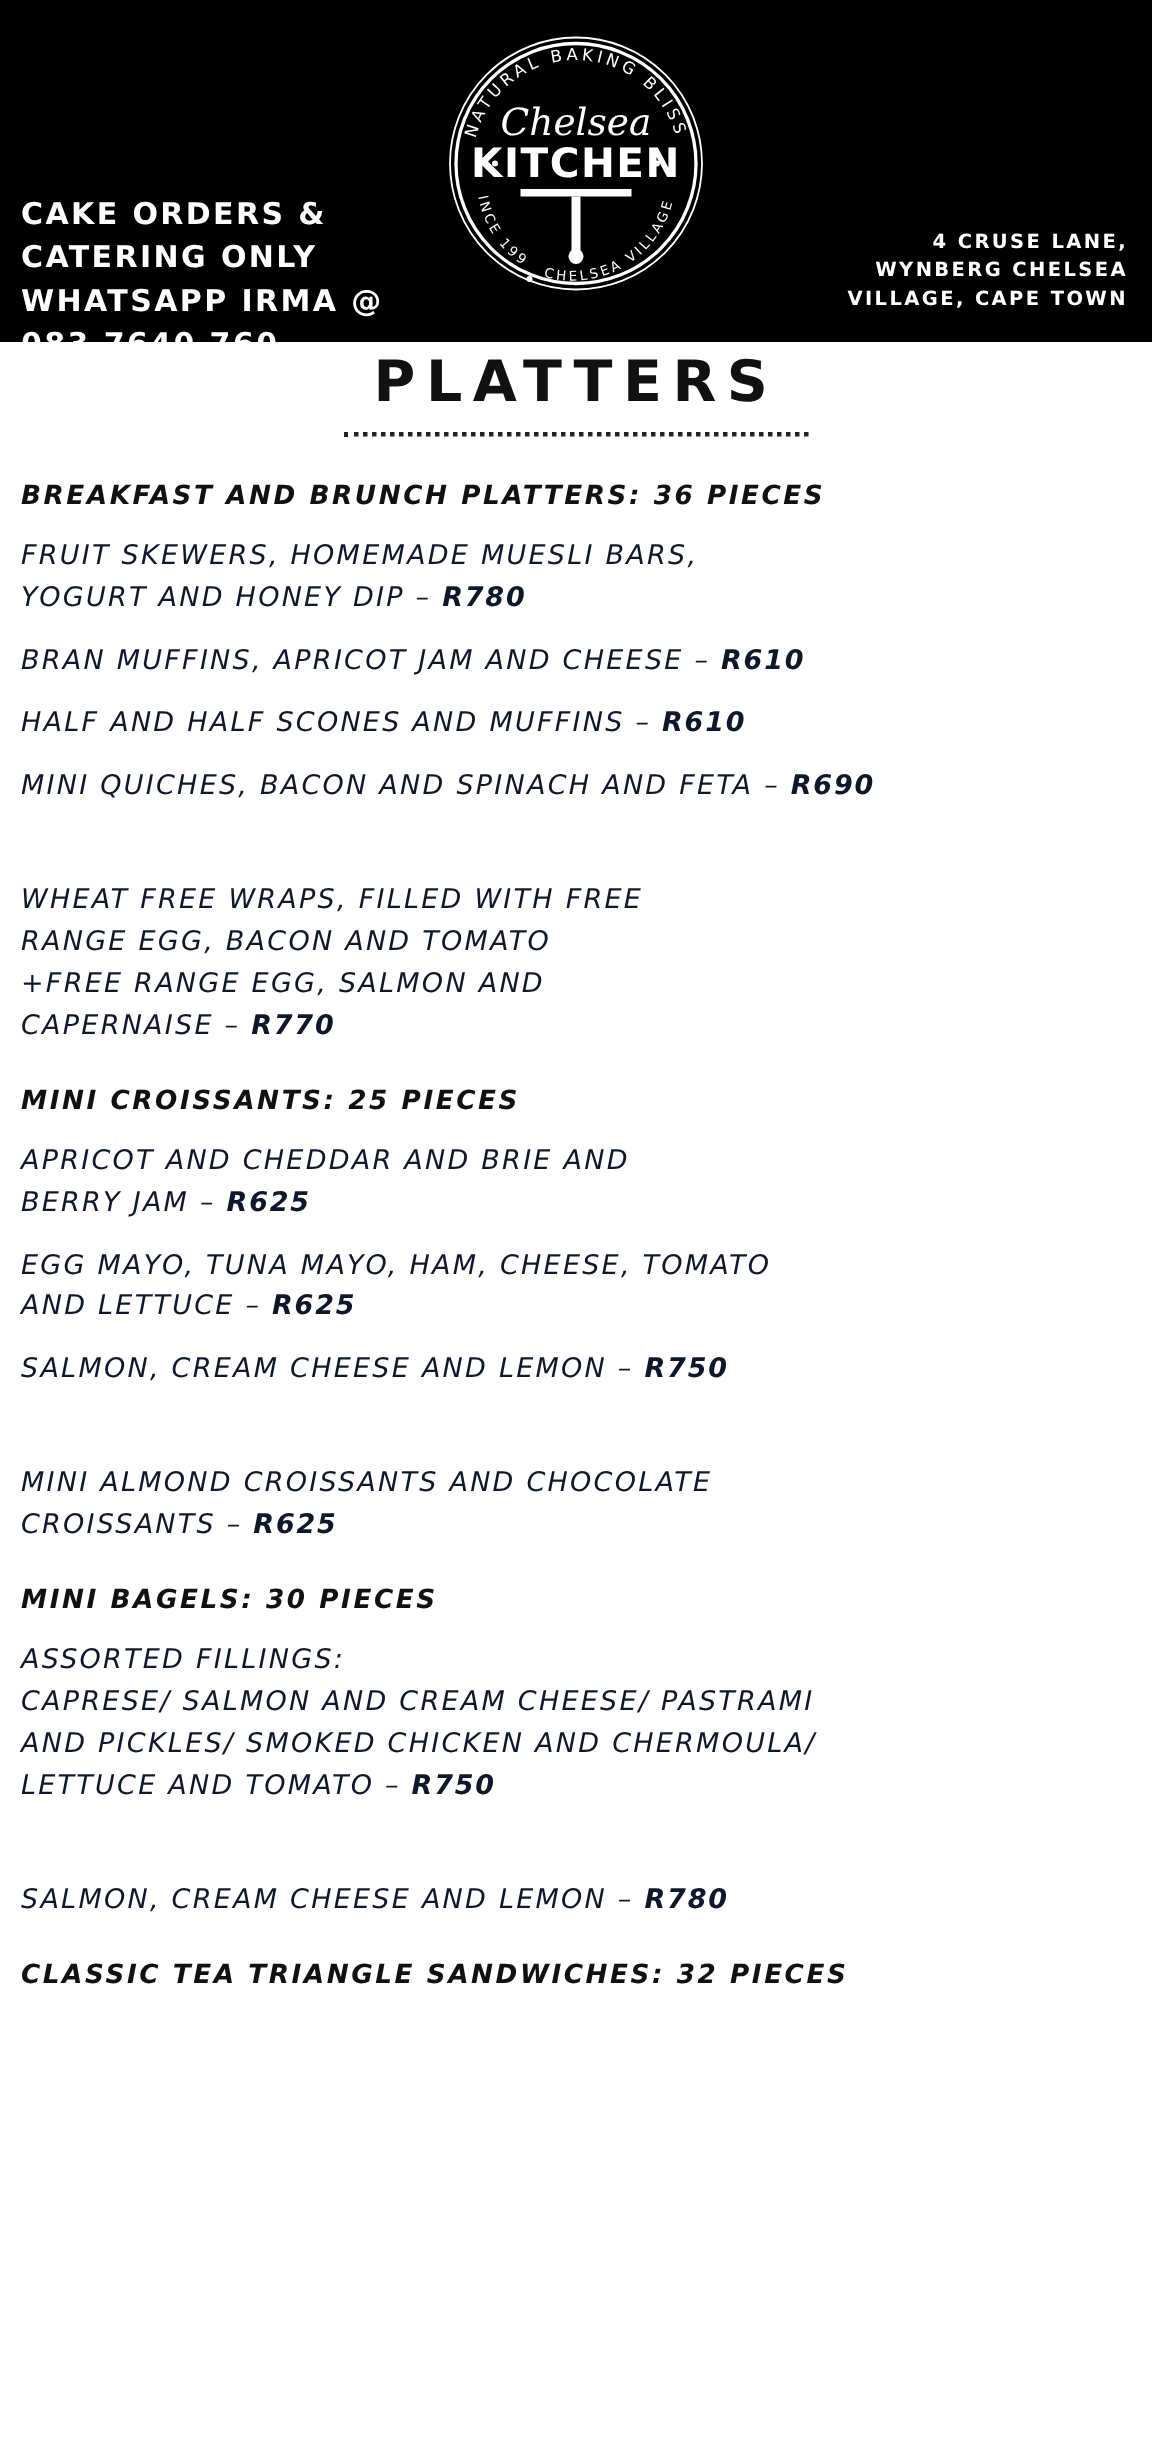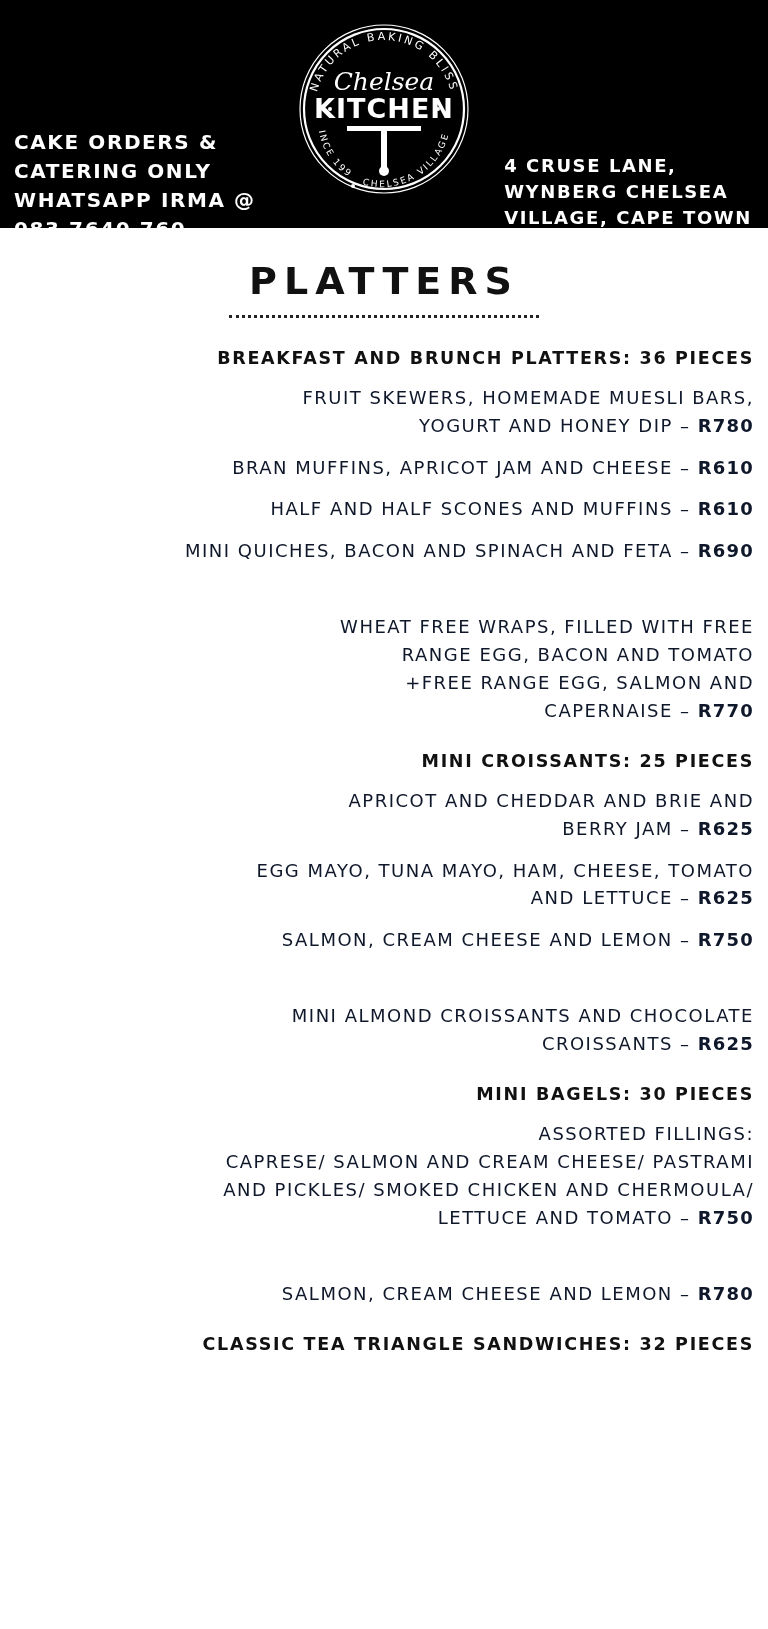--- a/index.html
+++ b/index.html
@@ -41,11 +41,12 @@
     position: absolute;
     right: 16px;
     top: 153px;
-    font-size: 18px;
+    font-size: 13px;
     font-weight: bold;
     letter-spacing: 1.6px;
     line-height: 1.45;
     text-transform: uppercase;
+    text-align: right;
   }
   .logo {
     position: absolute;

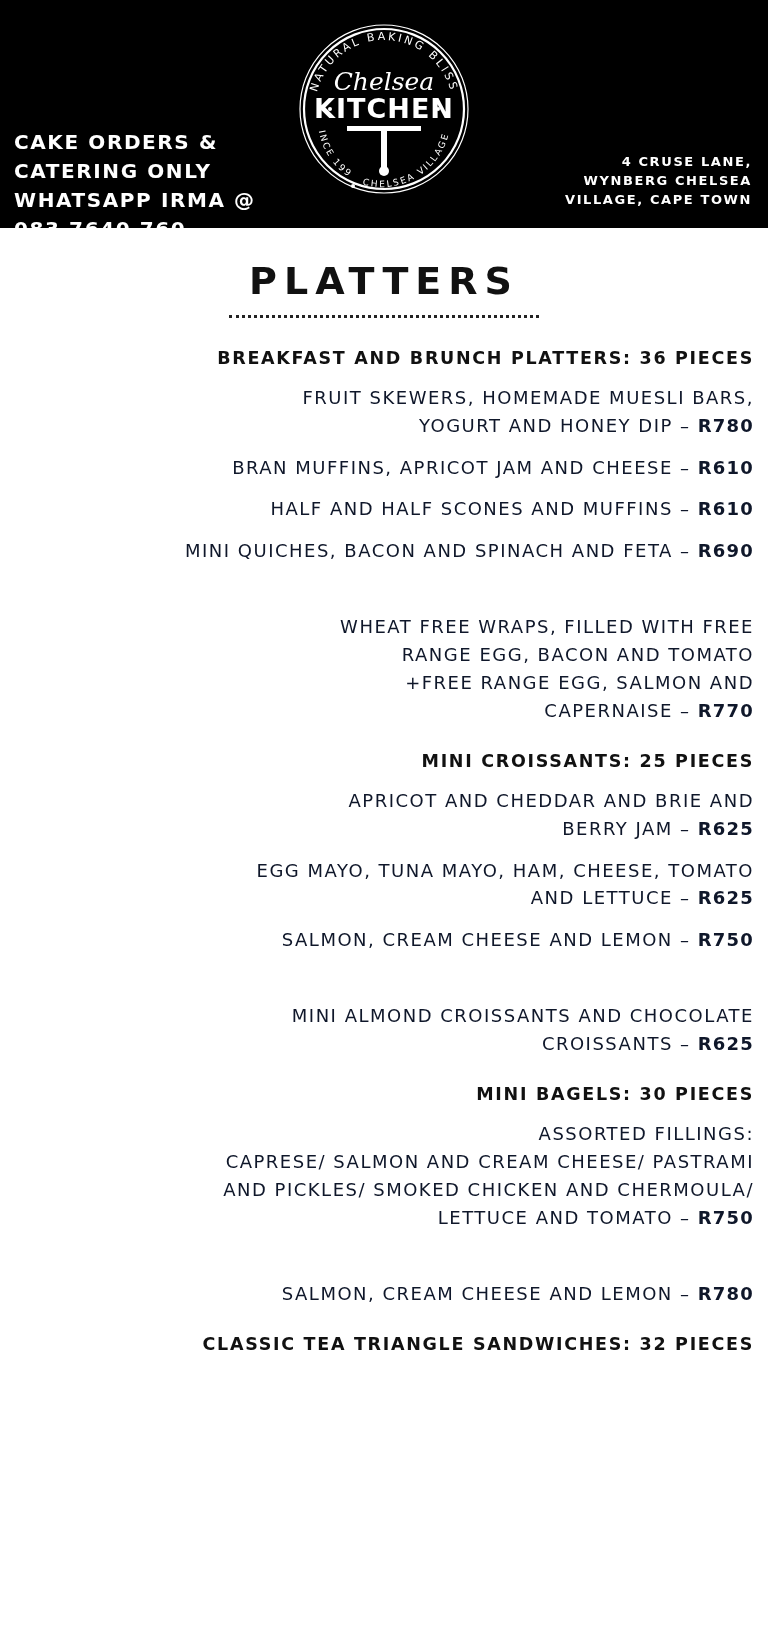--- a/index.html
+++ b/index.html
@@ -61,7 +61,7 @@
   
   .title-block {
     text-align: center;
-    padding-top: 33px;
+    padding-top: 6px;
   }
   .title {
     font-size: 38px;

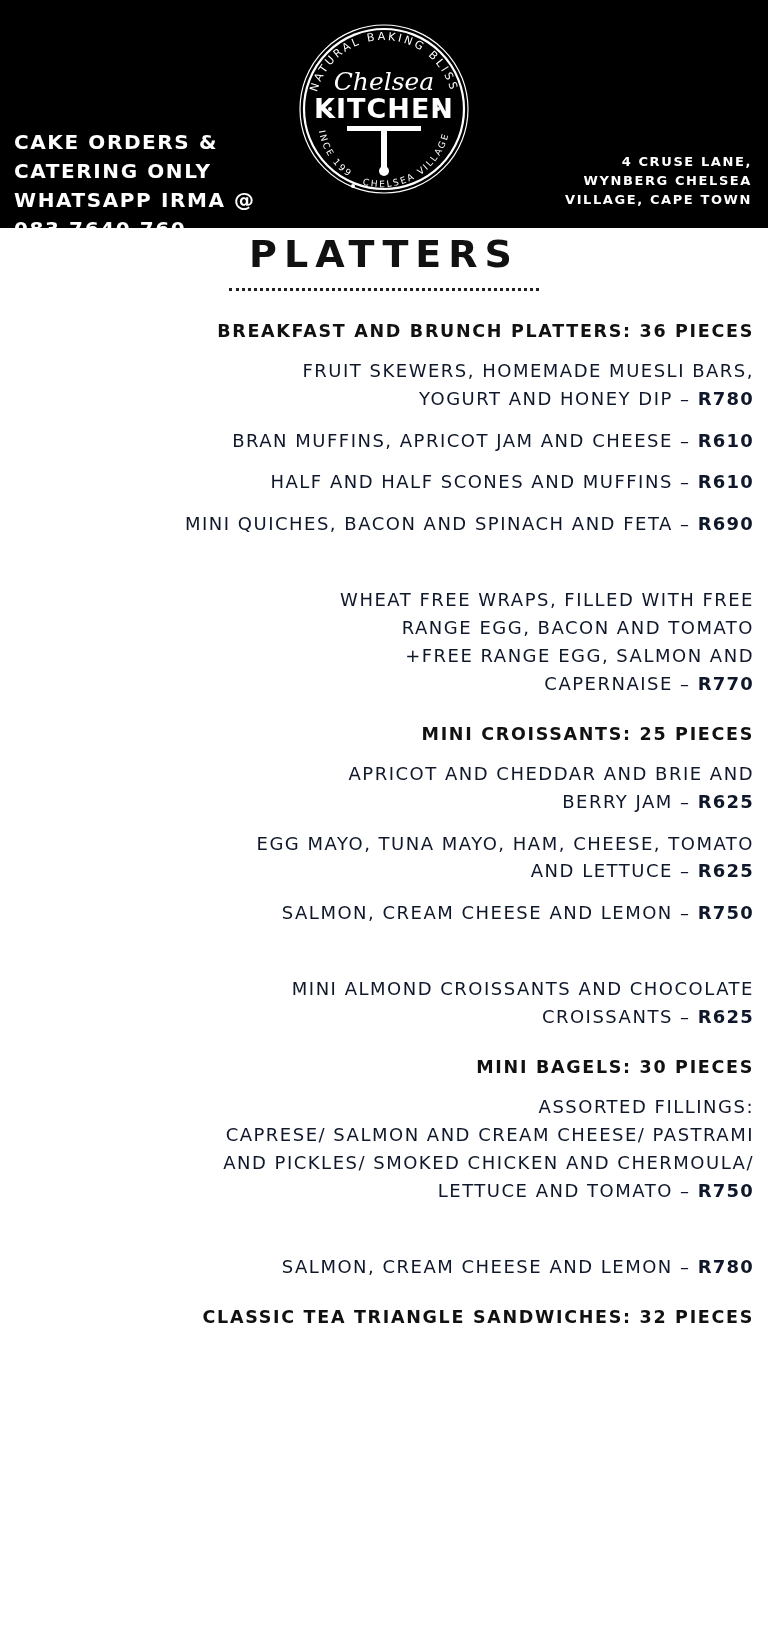--- a/index.html
+++ b/index.html
@@ -84,7 +84,8 @@
   }
   .section {
     margin-top: 26px;
-    text-align: right;
+    text-align: left;
+    font-style: italic;
   }
   .section:first-child { margin-top: 30px; }
 

